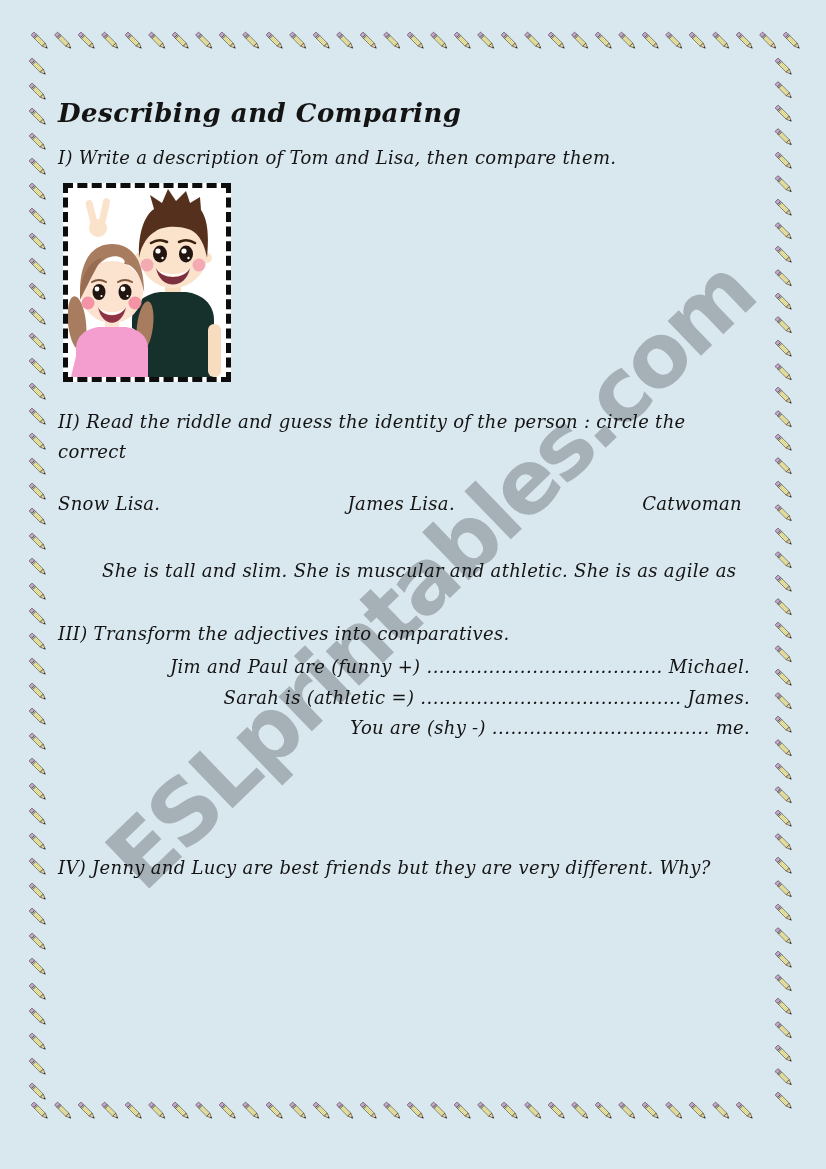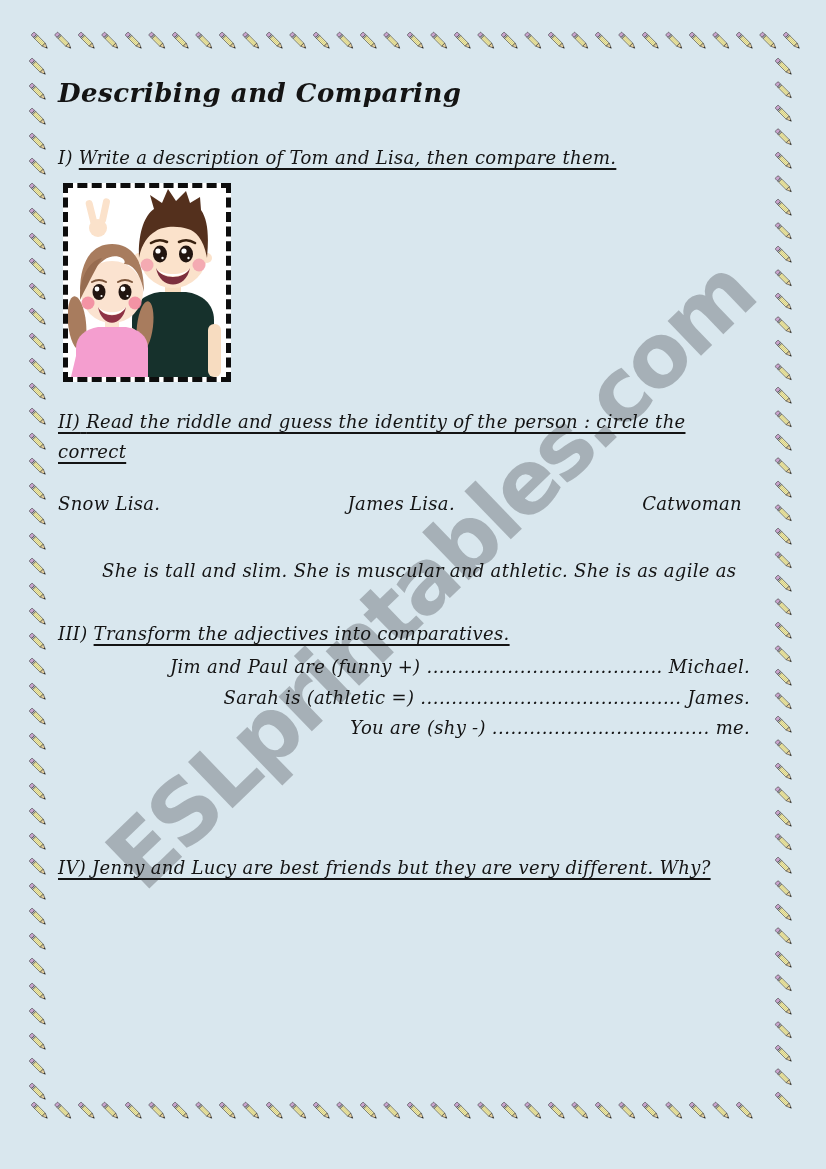--- a/index.html
+++ b/index.html
@@ -21,7 +21,7 @@
   .content{position:absolute;left:0;top:0;width:826px;height:1169px;z-index:2;}
   .blk{position:absolute;left:58px;width:692px;font-size:18px;letter-spacing:0.3px;line-height:30px;}
   .title{
-    top:76px;font-size:26px;font-weight:bold;letter-spacing:0.5px;line-height:34px;
+    top:96px;font-size:26px;font-weight:bold;letter-spacing:0.5px;line-height:34px;
   }
   .u{text-decoration:underline;text-decoration-thickness:1.5px;text-underline-offset:4px;}
   .sec1{top:143px;}

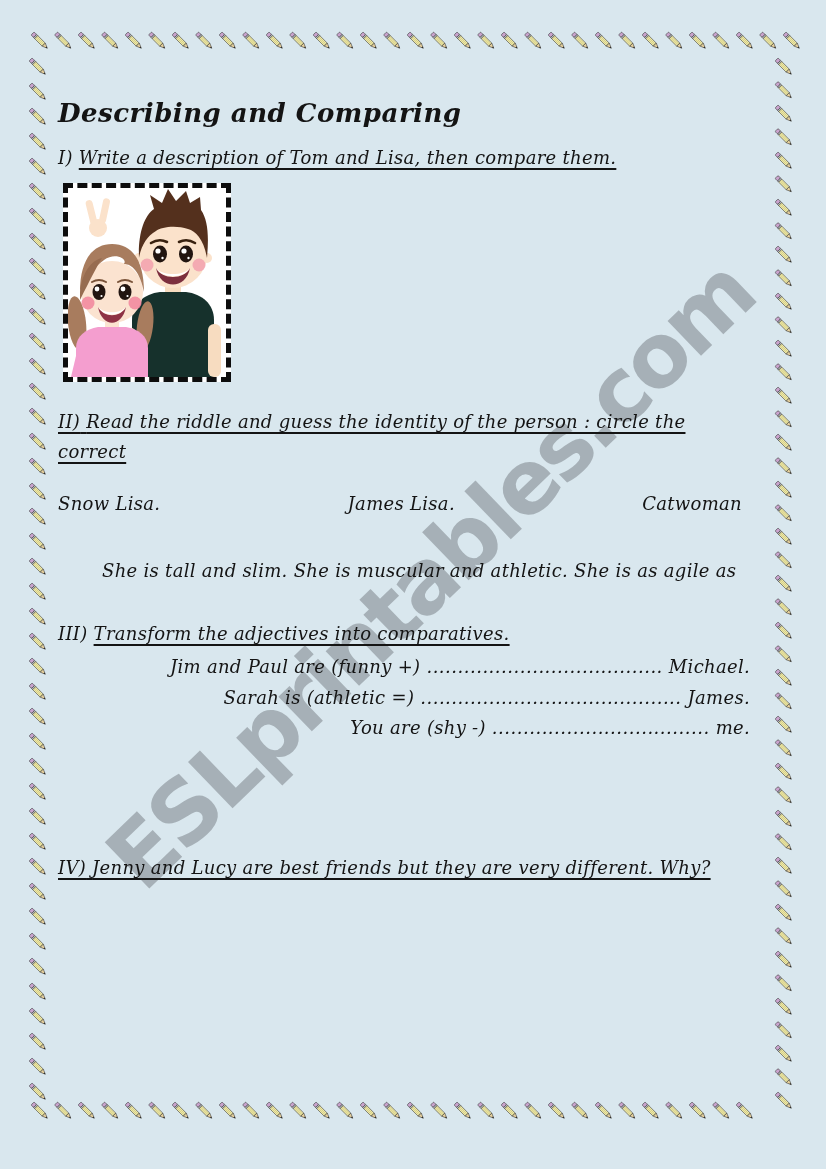--- a/index.html
+++ b/index.html
@@ -23,7 +23,7 @@
   .title{
     top:96px;font-size:26px;font-weight:bold;letter-spacing:0.5px;line-height:34px;
   }
-  .u{text-decoration:underline;text-decoration-thickness:1.5px;text-underline-offset:4px;}
+  .u{text-decoration-thickness:1.5px;text-underline-offset:4px;}
   .sec1{top:143px;}
   .photo{
     position:absolute;left:63px;top:183px;width:168px;height:199px;

